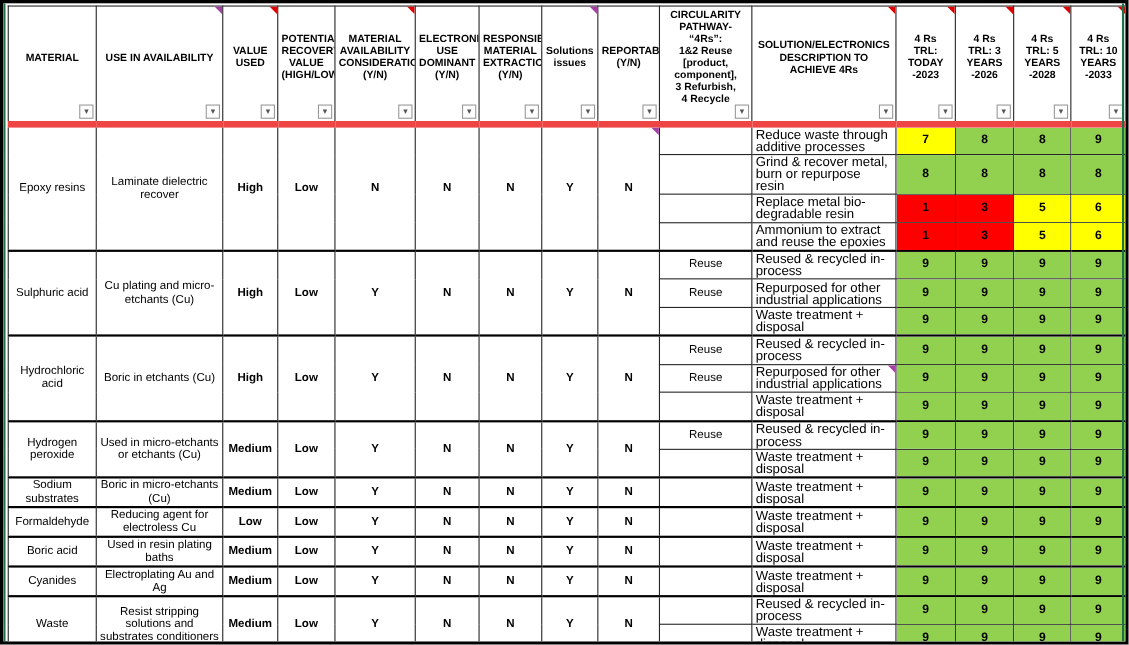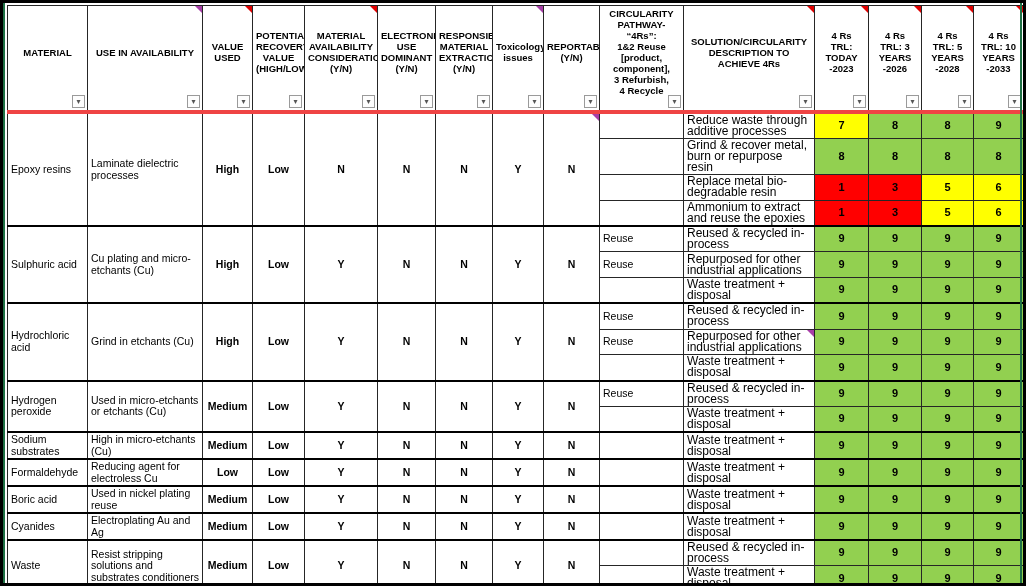--- a/index.html
+++ b/index.html
@@ -16,7 +16,7 @@
   thead tr{height:58px;}
   tbody tr{height:25.75px;}
   th{font-weight:bold;font-size:9.5px;line-height:11px;text-align:center;
-     white-space:pre-line;border-bottom:4px solid #ef4444;padding:2px 3px 14px 3px;}
+     white-space:pre-line;border-bottom:6px solid #ef4444;padding:2px 3px 14px 3px;}
   tbody tr.group-start td{border-top:2px solid #000;}
   tbody tr:last-child td{border-bottom:2px solid #000;}
   td.c{text-align:center;font-weight:bold;}

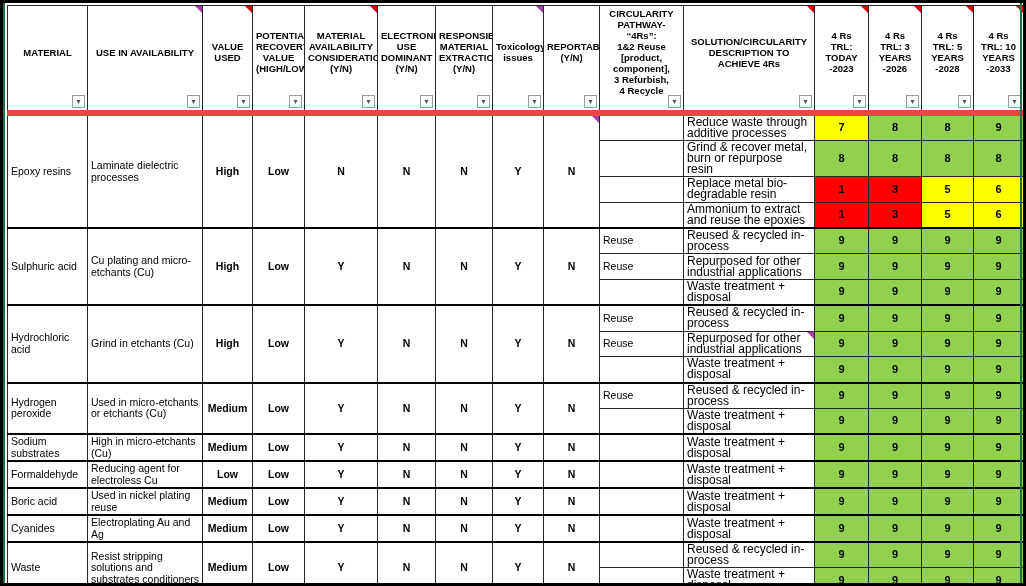--- a/index.html
+++ b/index.html
@@ -83,7 +83,7 @@
 MATERIAL
 EXTRACTION
 (Y/N)</span><div class="filter-btn">▾</div></th>
-          <th><span>Toxicology
+          <th><span>Solutions
 issues</span><div class="marker purple"></div><div class="filter-btn">▾</div></th>
           <th><span>REPORTABLE
 (Y/N)</span><div class="filter-btn">▾</div></th>

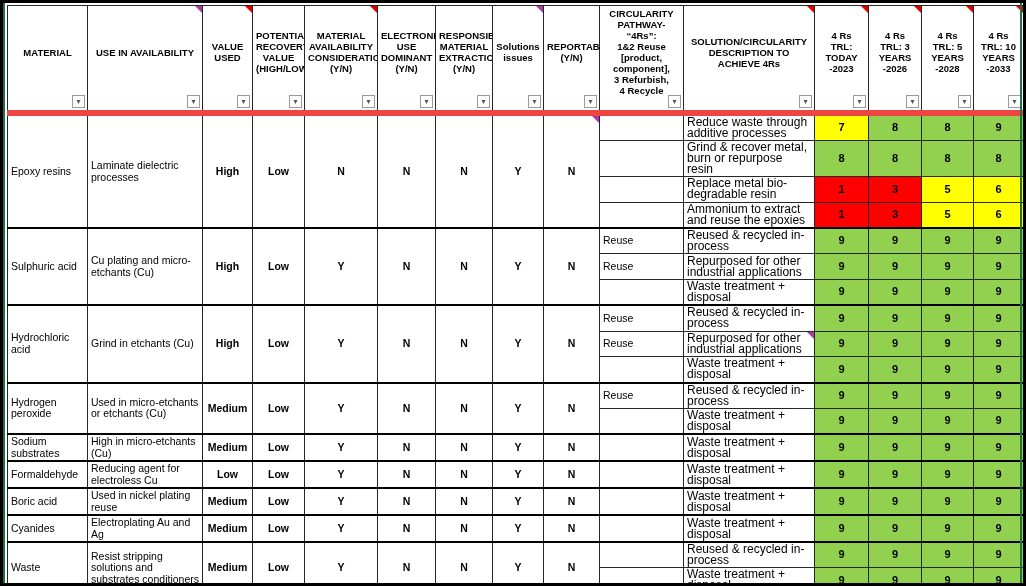--- a/index.html
+++ b/index.html
@@ -93,7 +93,7 @@
 component],
 3 Refurbish,
 4 Recycle</span><div class="filter-btn">▾</div></th>
-          <th><span>SOLUTION/CIRCULARITY
+          <th><span>SOLUTION/ELECTRONICS
 DESCRIPTION TO ACHIEVE 4Rs</span><div class="marker red"></div><div class="filter-btn">▾</div></th>
           <th><span>4 Rs
 TRL: TODAY

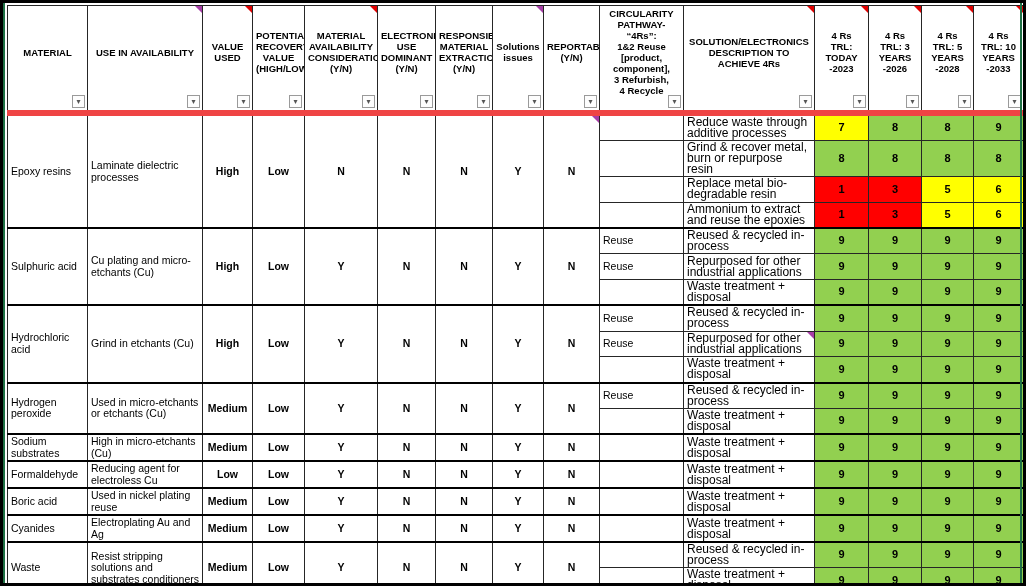--- a/index.html
+++ b/index.html
@@ -20,7 +20,7 @@
   tbody tr.group-start td{border-top:2px solid #000;}
   tbody tr:last-child td{border-bottom:2px solid #000;}
   td.c{text-align:center;font-weight:bold;}
-  td.left{text-align:left;margin-left:19px;}
+  td.left{text-align:center;margin-left:19px;}
   td.trl{text-align:center;font-weight:bold;font-size:11px;}
   td.sol{font-size:12px;line-height:11px;padding:1px 3px;}
   td.bg-green{background:#92d050;}

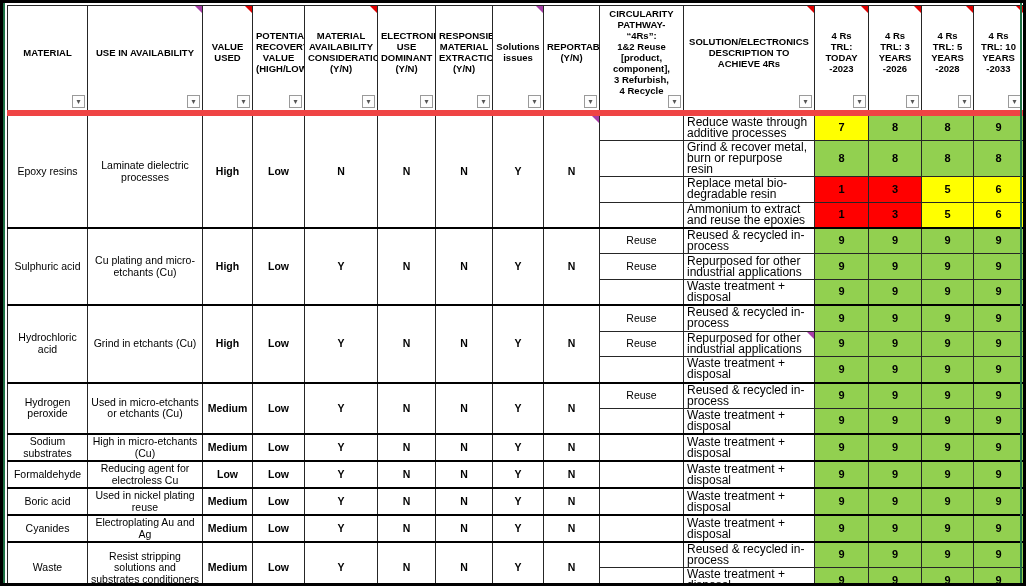--- a/index.html
+++ b/index.html
@@ -113,7 +113,7 @@
     <tbody id="tbody">
         <tr class="group-start">
           <td rowspan="4" class="left">Epoxy resins</td>
-          <td rowspan="4" class="left">Laminate dielectric processes</td>
+          <td rowspan="4" class="left">Laminate dielectric recover</td>
           <td rowspan="4" class="c">High</td>
           <td rowspan="4" class="c">Low</td>
           <td rowspan="4" class="c">N</td>

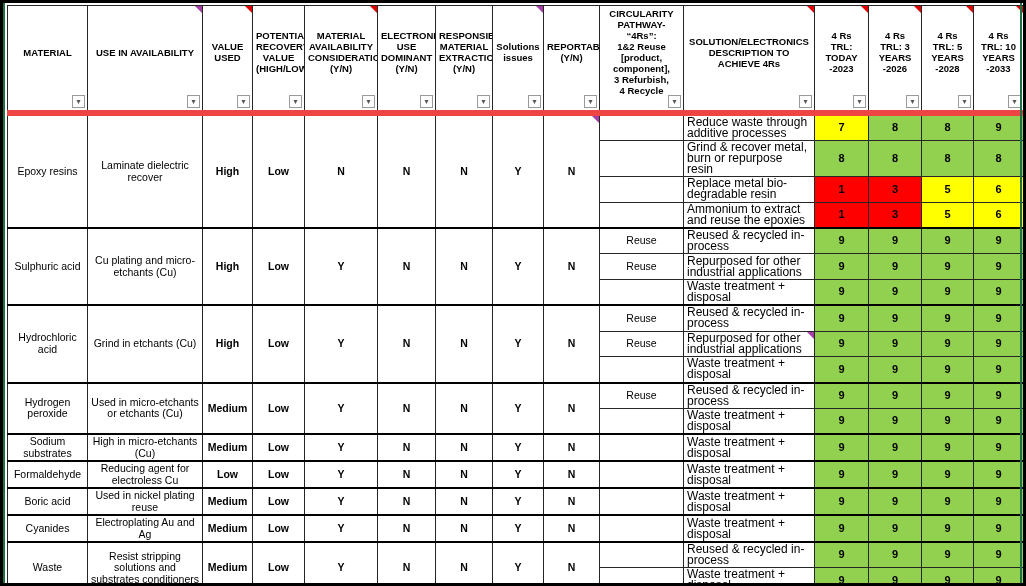--- a/index.html
+++ b/index.html
@@ -187,7 +187,7 @@
         </tr>
         <tr class="group-start">
           <td rowspan="3" class="left">Hydrochloric acid</td>
-          <td rowspan="3" class="left">Grind in etchants (Cu)</td>
+          <td rowspan="3" class="left">Boric in etchants (Cu)</td>
           <td rowspan="3" class="c">High</td>
           <td rowspan="3" class="c">Low</td>
           <td rowspan="3" class="c">Y</td>

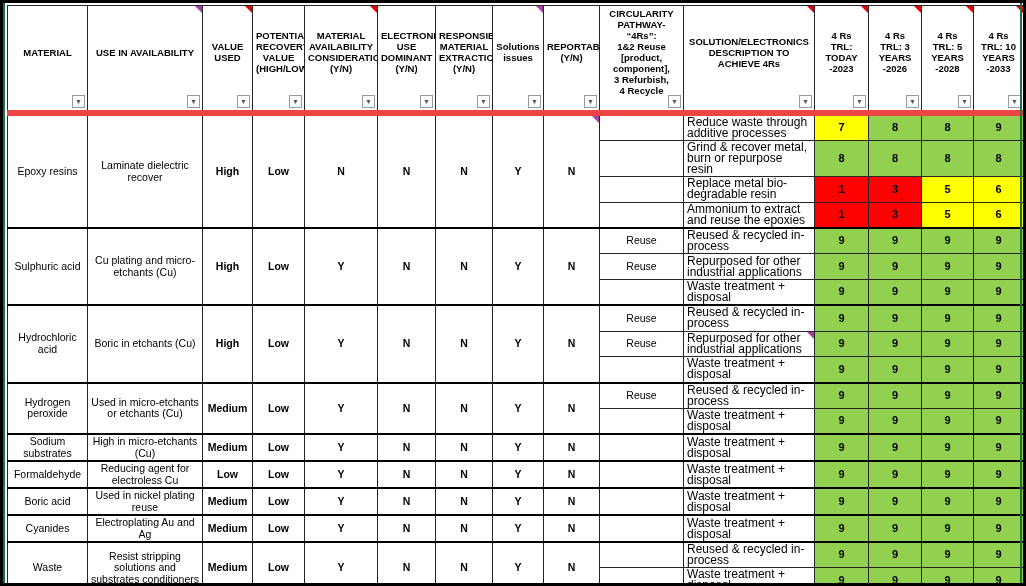--- a/index.html
+++ b/index.html
@@ -245,7 +245,7 @@
         </tr>
         <tr class="group-start">
           <td rowspan="1" class="left">Sodium substrates</td>
-          <td rowspan="1" class="left">High in micro-etchants (Cu)</td>
+          <td rowspan="1" class="left">Boric in micro-etchants (Cu)</td>
           <td rowspan="1" class="c">Medium</td>
           <td rowspan="1" class="c">Low</td>
           <td rowspan="1" class="c">Y</td>

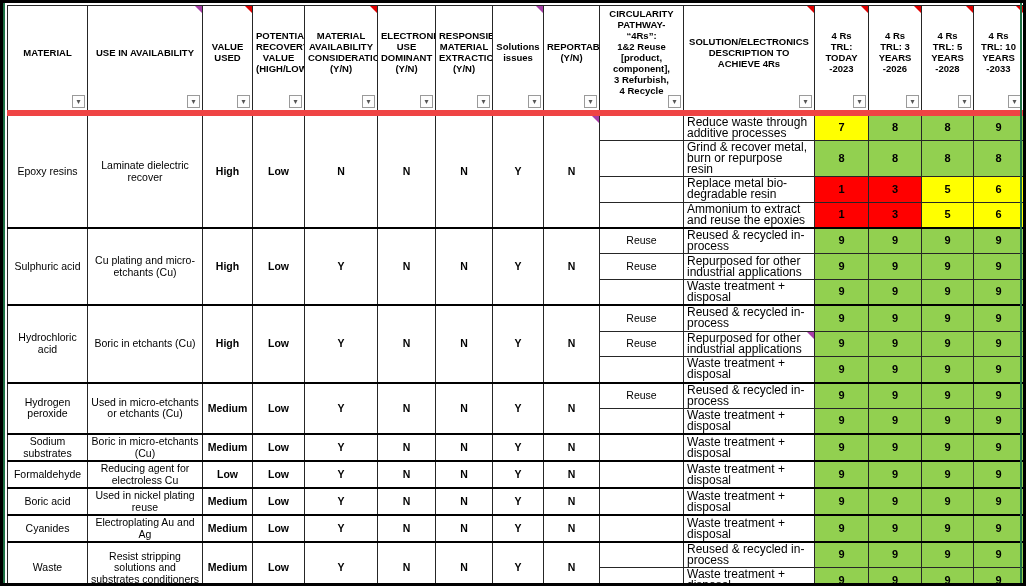--- a/index.html
+++ b/index.html
@@ -279,7 +279,7 @@
         </tr>
         <tr class="group-start">
           <td rowspan="1" class="left">Boric acid</td>
-          <td rowspan="1" class="left">Used in nickel plating reuse</td>
+          <td rowspan="1" class="left">Used in resin plating baths</td>
           <td rowspan="1" class="c">Medium</td>
           <td rowspan="1" class="c">Low</td>
           <td rowspan="1" class="c">Y</td>

